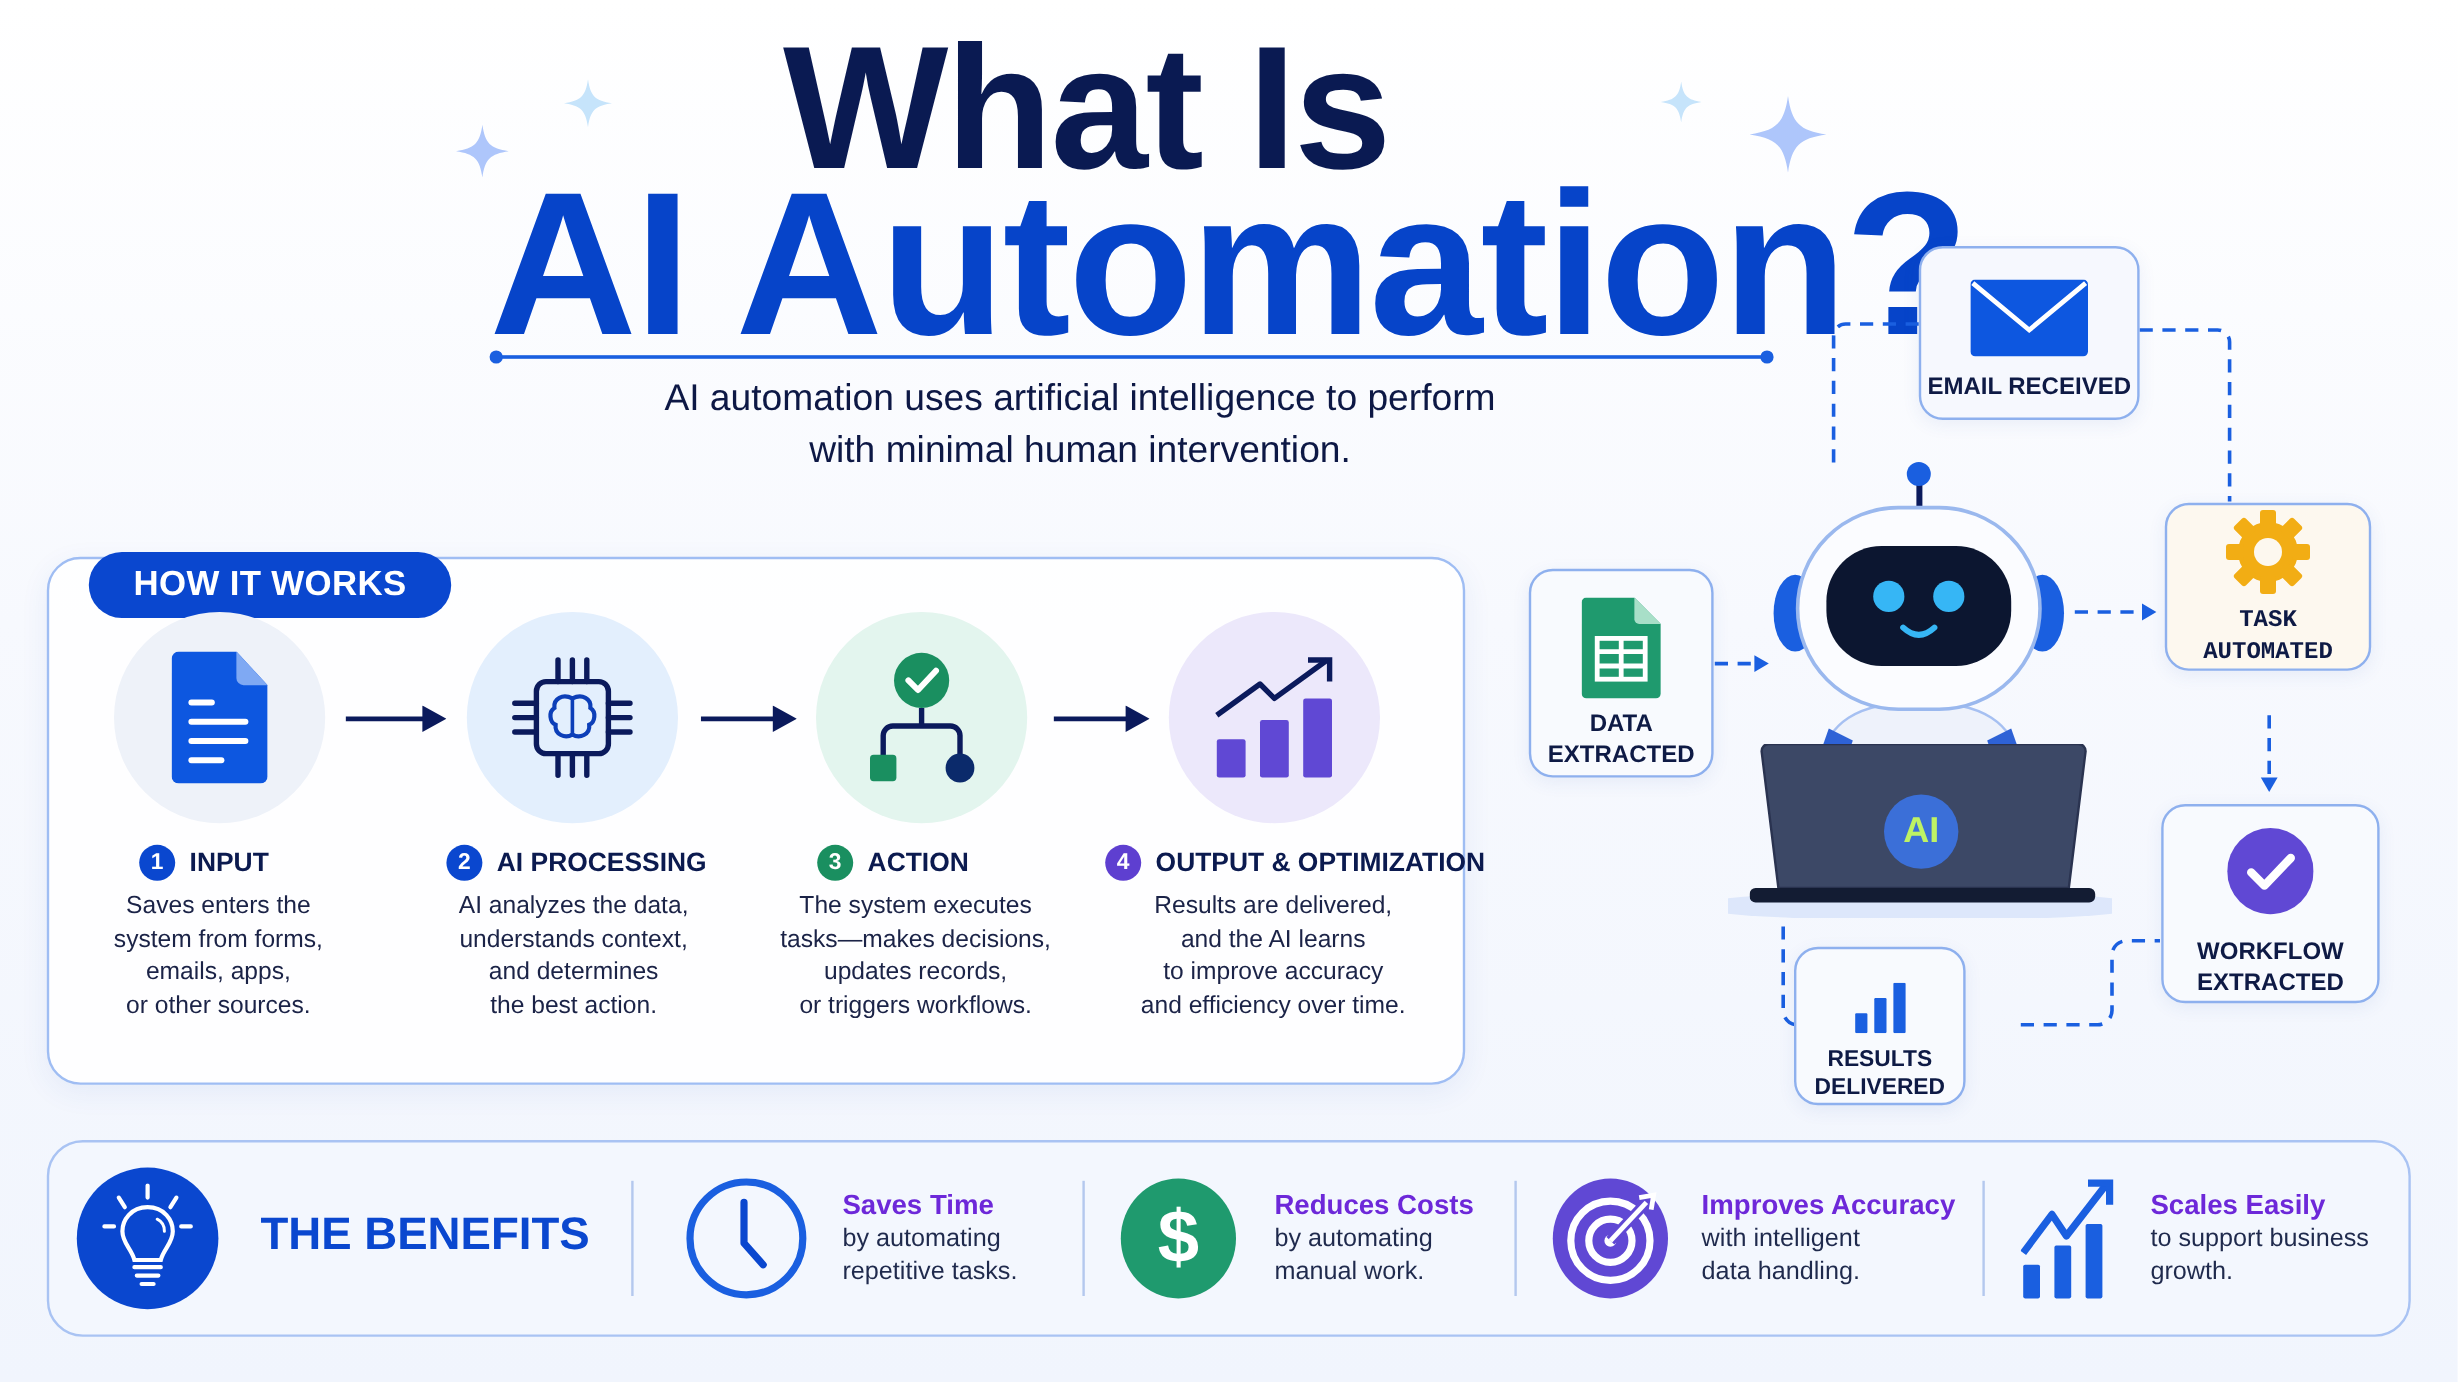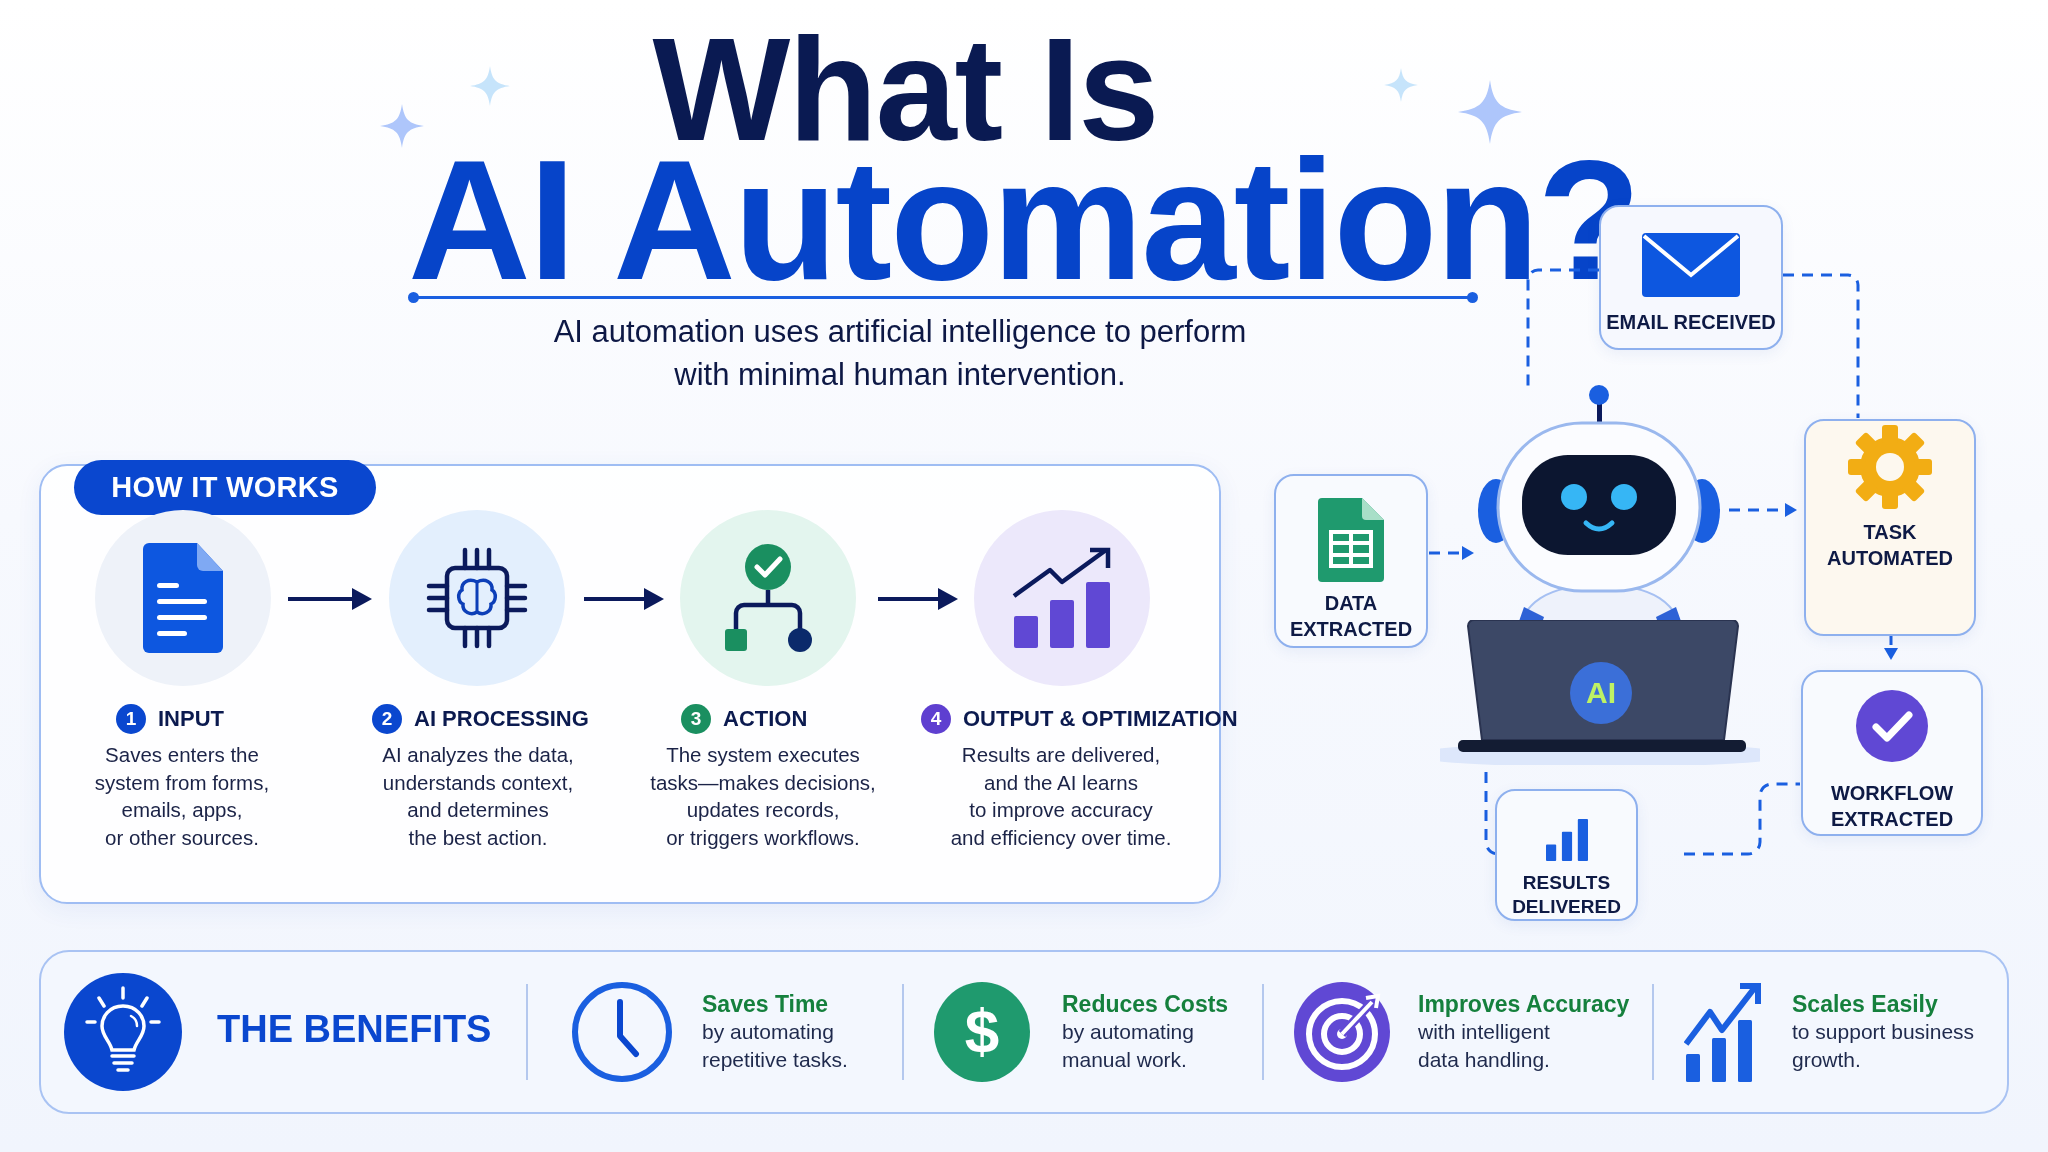--- a/index.html
+++ b/index.html
@@ -288,7 +288,7 @@
   <div class="card-label">EXTRACTED</div>
 </div>
 
-<div class="card" style="left:1804px;top:419px;width:172px;height:217px;background:#fdf8ef;padding-top:4px;">
+<div class="card" style="left:1804px;top:419px;width:172px;height:140px;background:#fdf8ef;padding-top:4px;font-family:Liberation Mono, monospace;">
   <svg width="84" height="84" viewBox="0 0 84 84">
     <g fill="#f2ad14">
       <circle cx="42" cy="42" r="30"></circle>

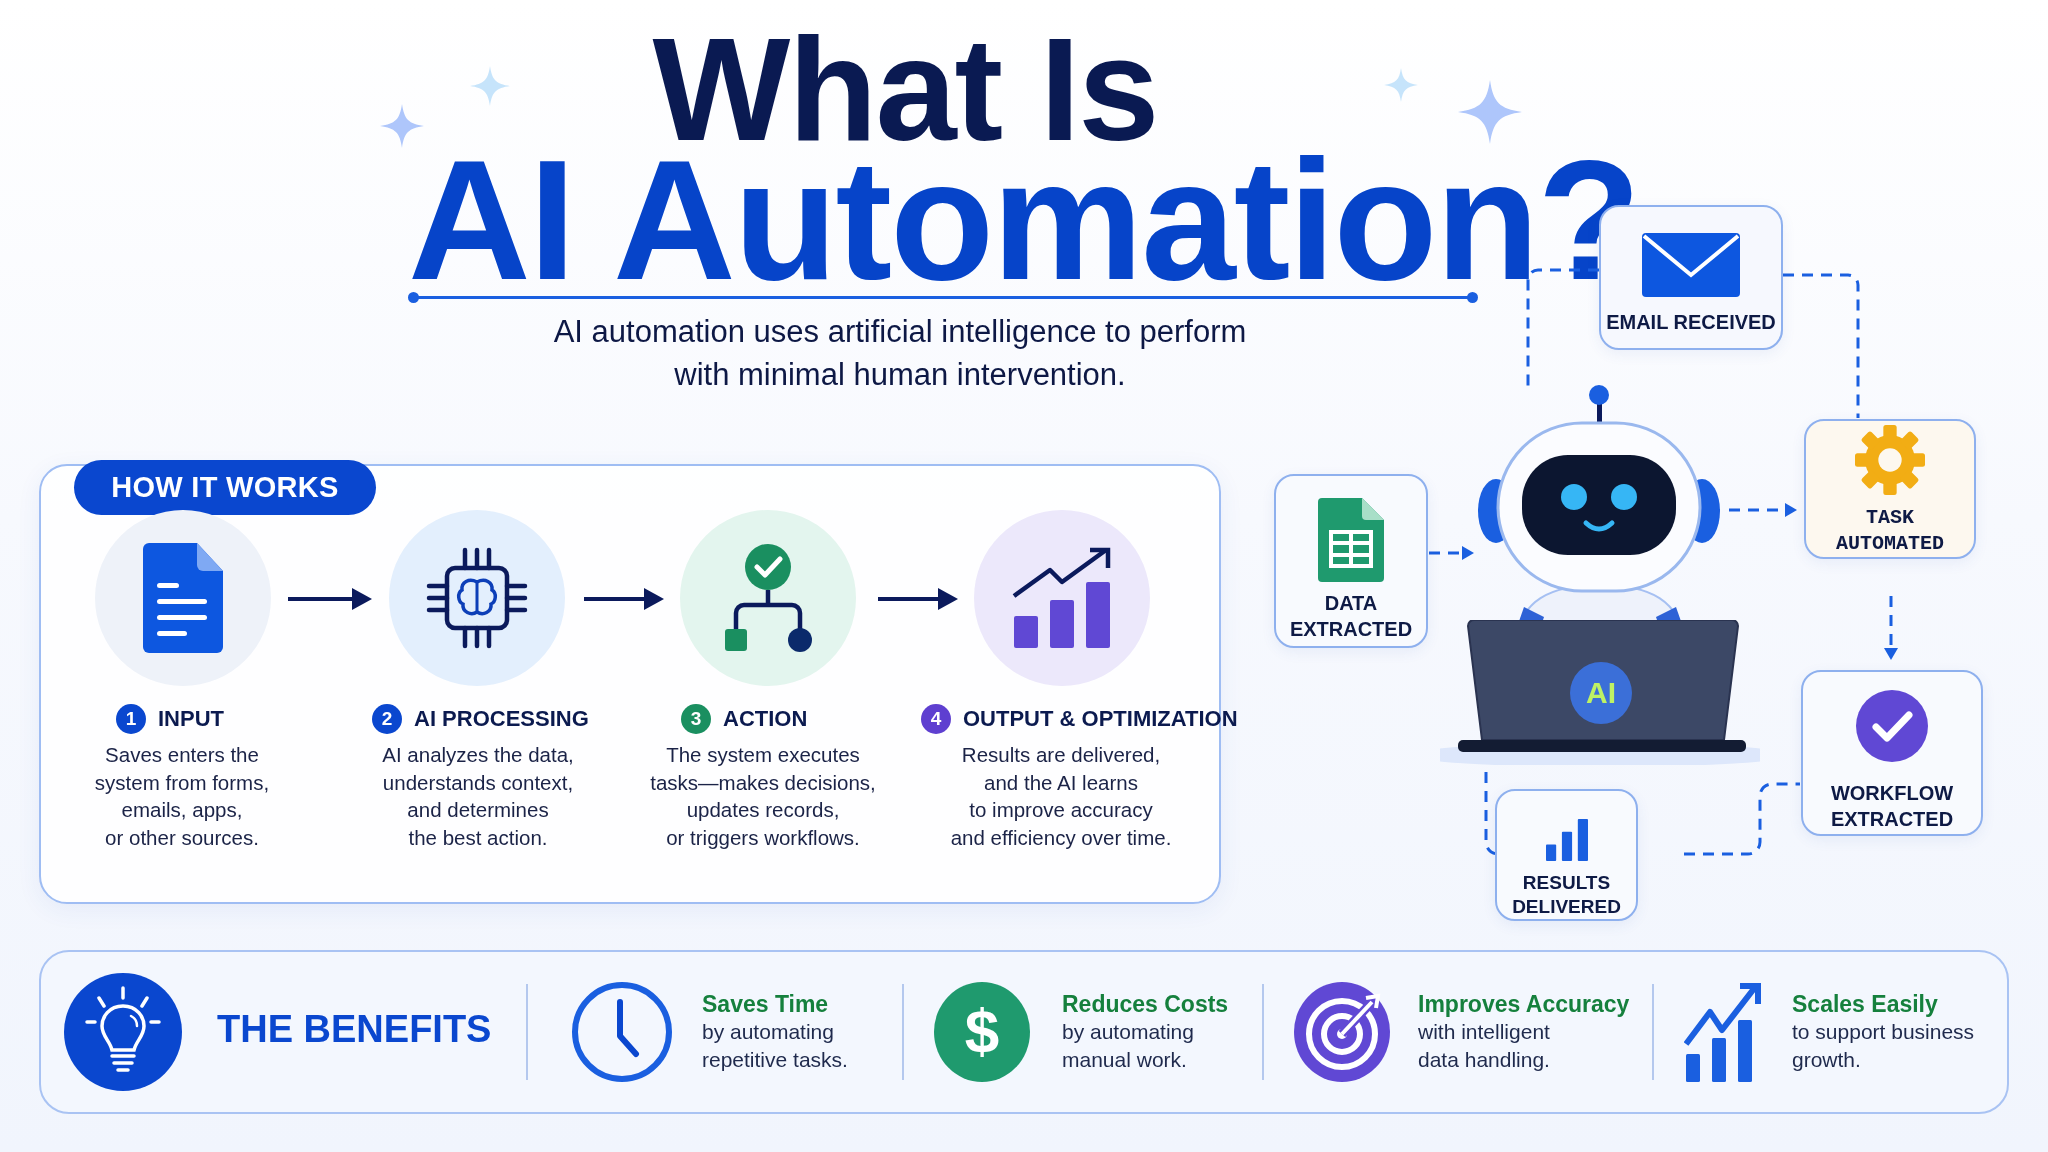--- a/index.html
+++ b/index.html
@@ -96,7 +96,7 @@
   .ben-sep { position: absolute; top: 984px; width: 2px; height: 96px; background: #b4c8ee; }
   .ben-item-icon { position: absolute; top: 980px; width: 104px; height: 104px; }
   .ben-text { position: absolute; top: 990px; }
-  .ben-text .h { font-size: 23px; font-weight: 700; color: #15803d; line-height: 28px; }
+  .ben-text .h { font-size: 23px; font-weight: 700; color: #6d28d9; line-height: 28px; }
   .ben-text .d { font-size: 21px; color: #1f2a4d; line-height: 28px; }
 </style>
 </head>

